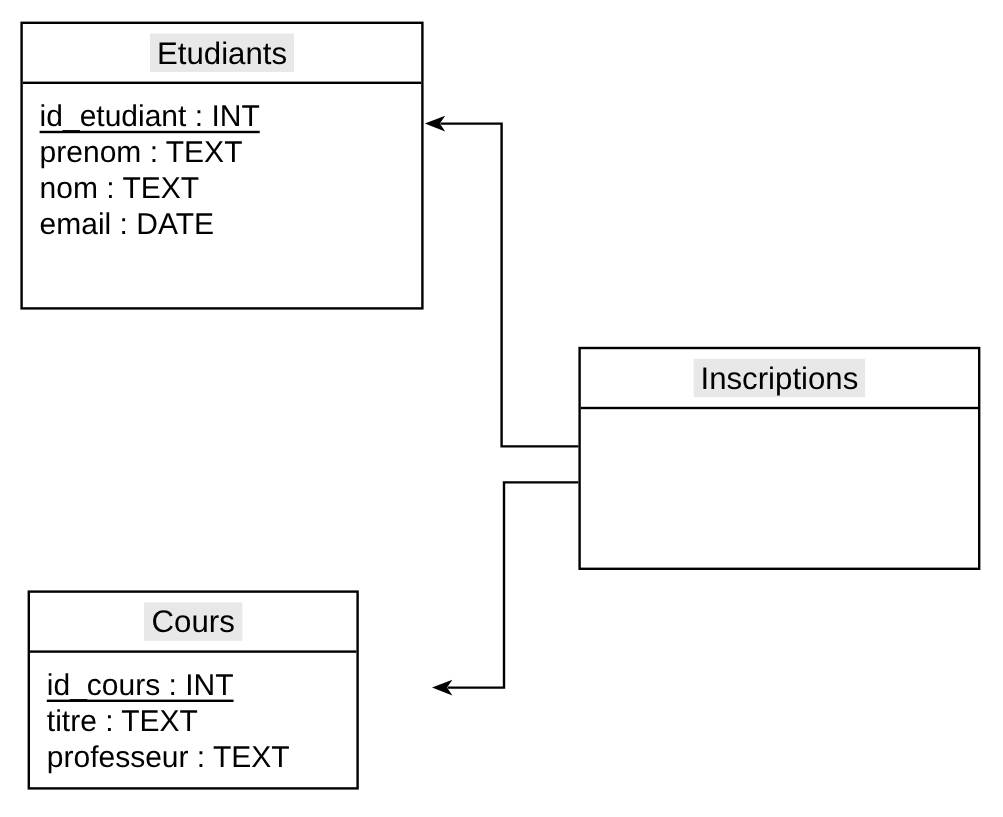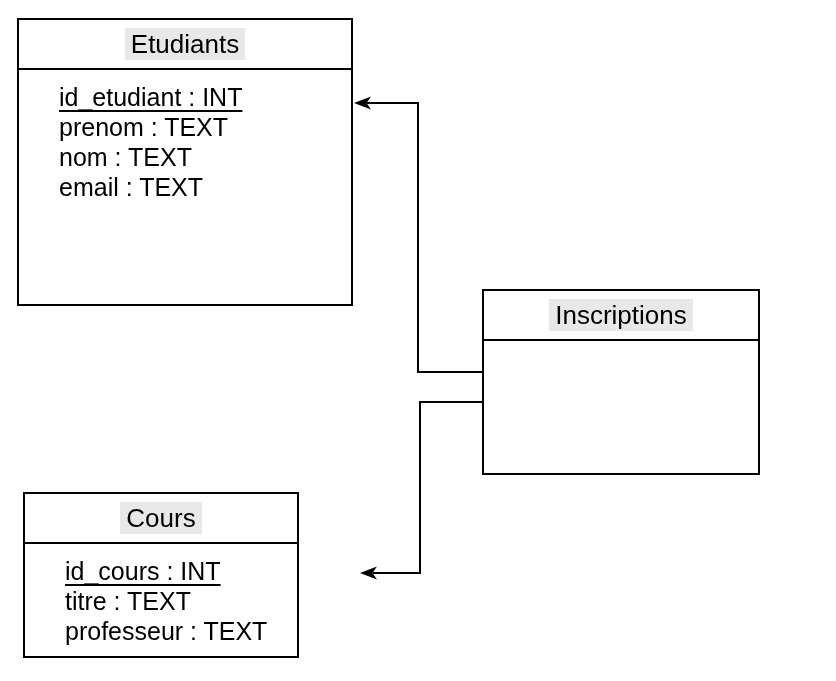--- a/index.html
+++ b/index.html
@@ -66,7 +66,7 @@
 
 <div id="canvas">
 
-  <div id="e-etudiants" class="entity" style="left:17px; top:18px; width:336px; height:288px;">
+  <div id="e-etudiants" class="entity" style="left:17px; top:18px; width:336px; height:240px;">
     <div class="entity-title">
       <span class="title-hl">Etudiants</span>
     </div>

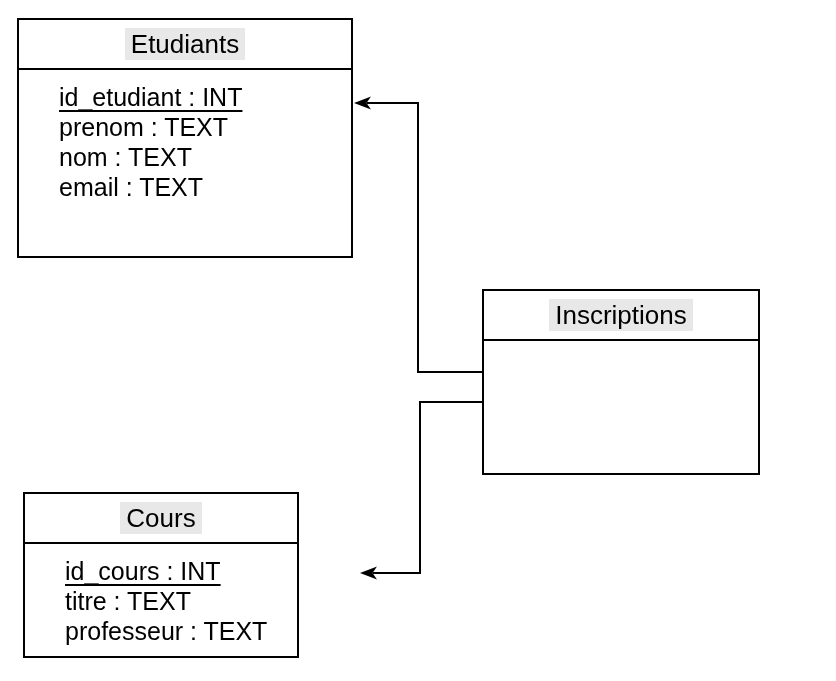--- a/index.html
+++ b/index.html
@@ -44,7 +44,6 @@
   .attr {
     line-height: 30px;
     white-space: pre;
-    margin-left: 26px;
   }
   .attr.key {
     text-decoration: underline;

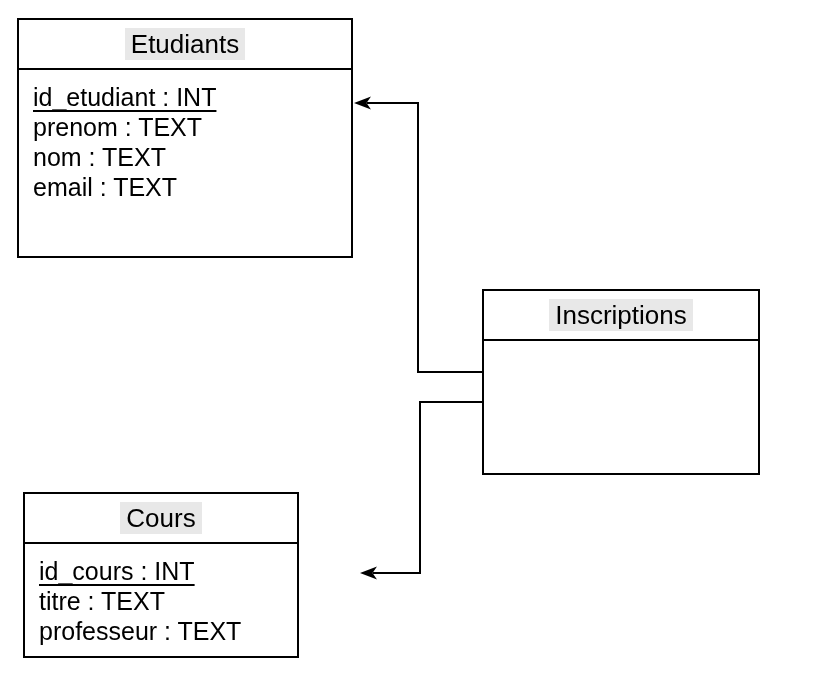--- a/index.html
+++ b/index.html
@@ -73,7 +73,7 @@
       <div class="attr key">id_etudiant : INT</div>
       <div class="attr">prenom : TEXT</div>
       <div class="attr">nom : TEXT</div>
-      <div class="attr">email : TEXT</div>
+      <div class="attr">email : DATE</div>
     </div>
   </div>
 

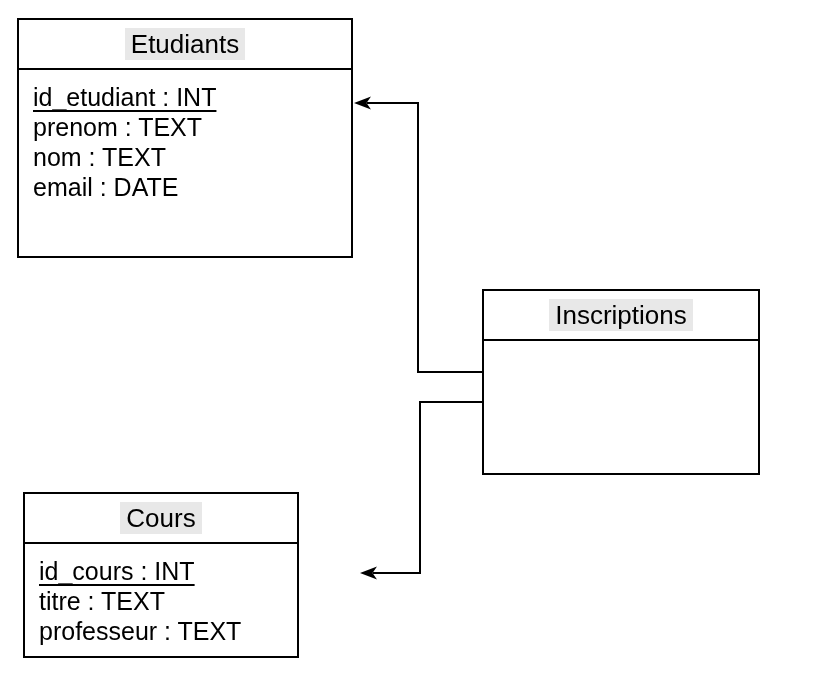--- a/index.html
+++ b/index.html
@@ -77,7 +77,7 @@
     </div>
   </div>
 
-  <div id="e-inscriptions" class="entity" style="left:482px; top:289px; width:278px; height:186px;">
+  <div id="e-inscriptions" class="entity" style="left:482px; top:289px; width:335px; height:186px;">
     <div class="entity-title">
       <span class="title-hl">Inscriptions</span>
     </div>

